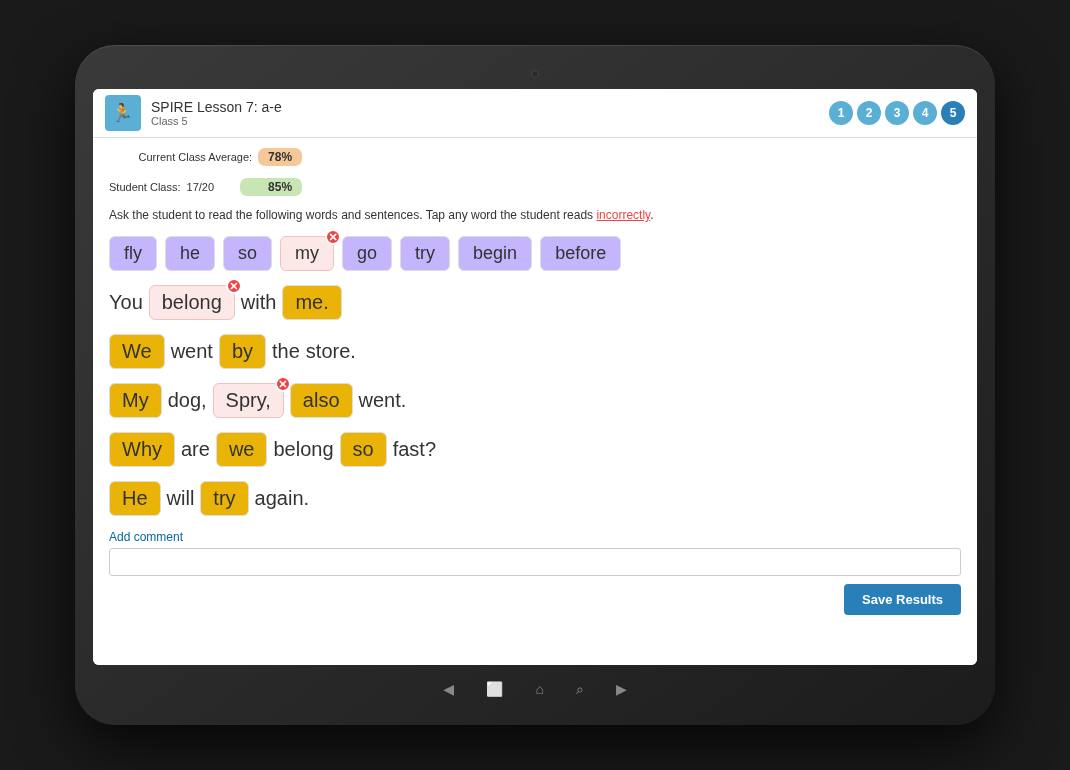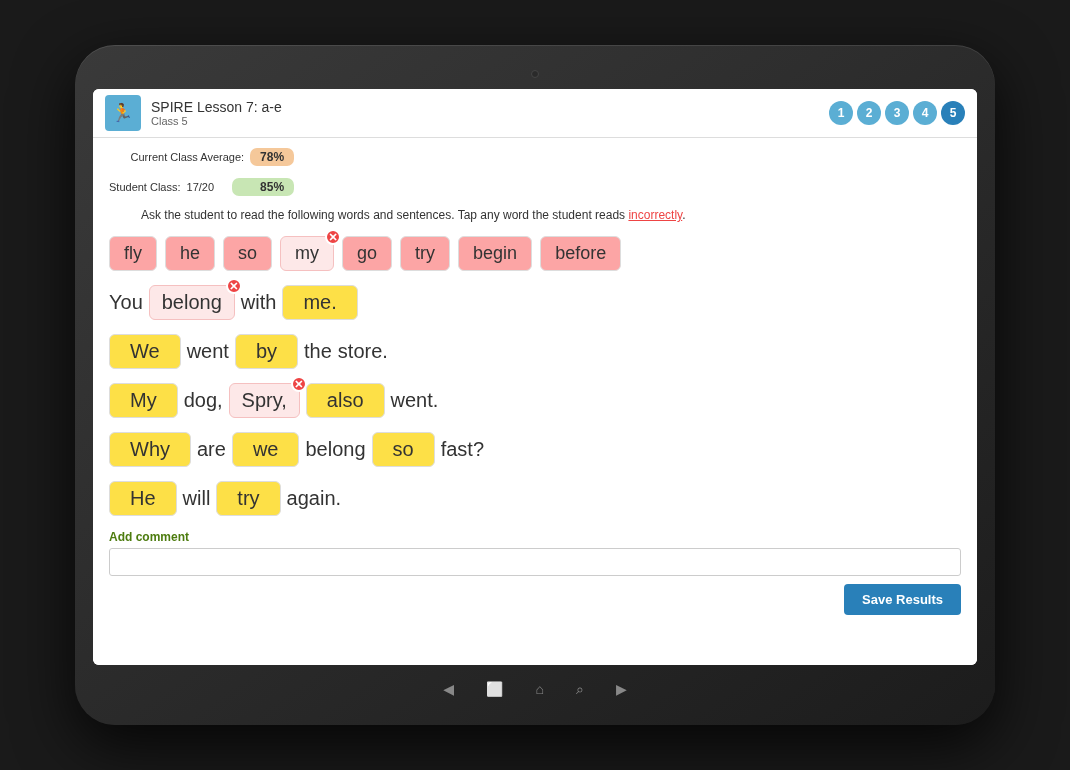--- a/index.html
+++ b/index.html
@@ -358,7 +358,7 @@
           </div>
           <div class="score-row">
             <span class="score-label">Student Class:</span>
-            <span class="score-label" style="margin-right:12px;">17/20</span>
+            <span class="score-label" style="margin-right:20px;">17/20</span>
             <span class="score-value score-student">85%</span>
           </div>
         </div>

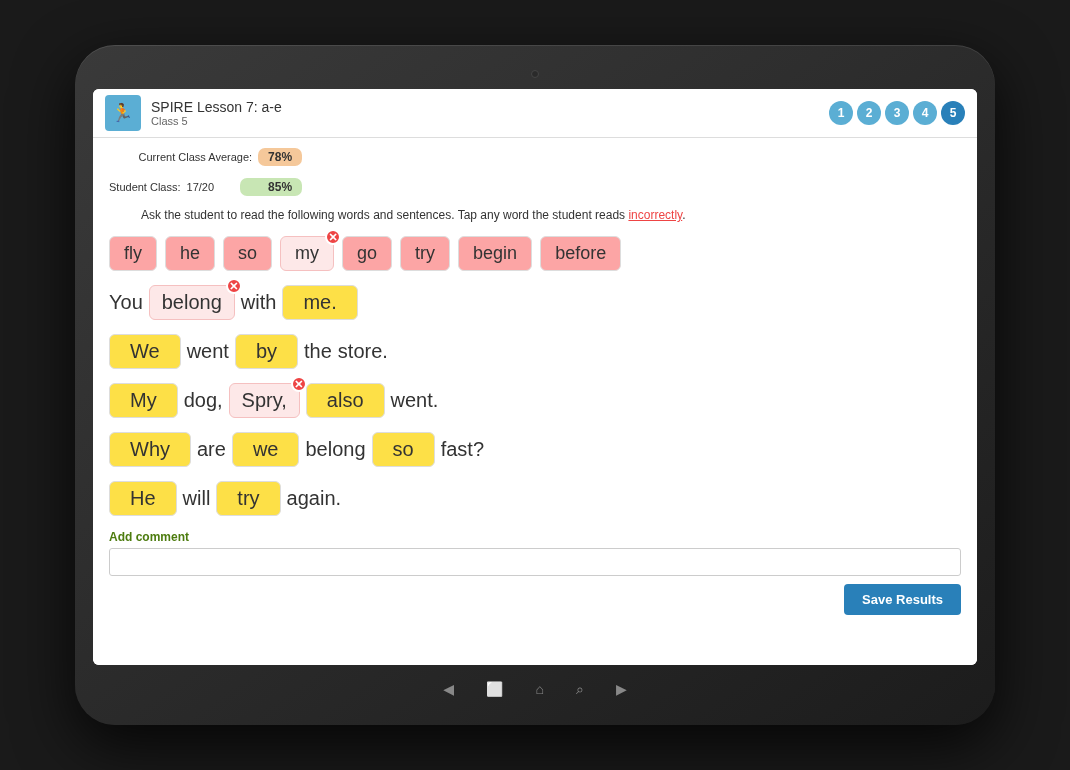--- a/index.html
+++ b/index.html
@@ -210,7 +210,6 @@
       color: #333;
       margin-bottom: 12px;
       line-height: 1.5;
-      margin-left: 32px;
     }
 
     .instructions u { color: #e44; }

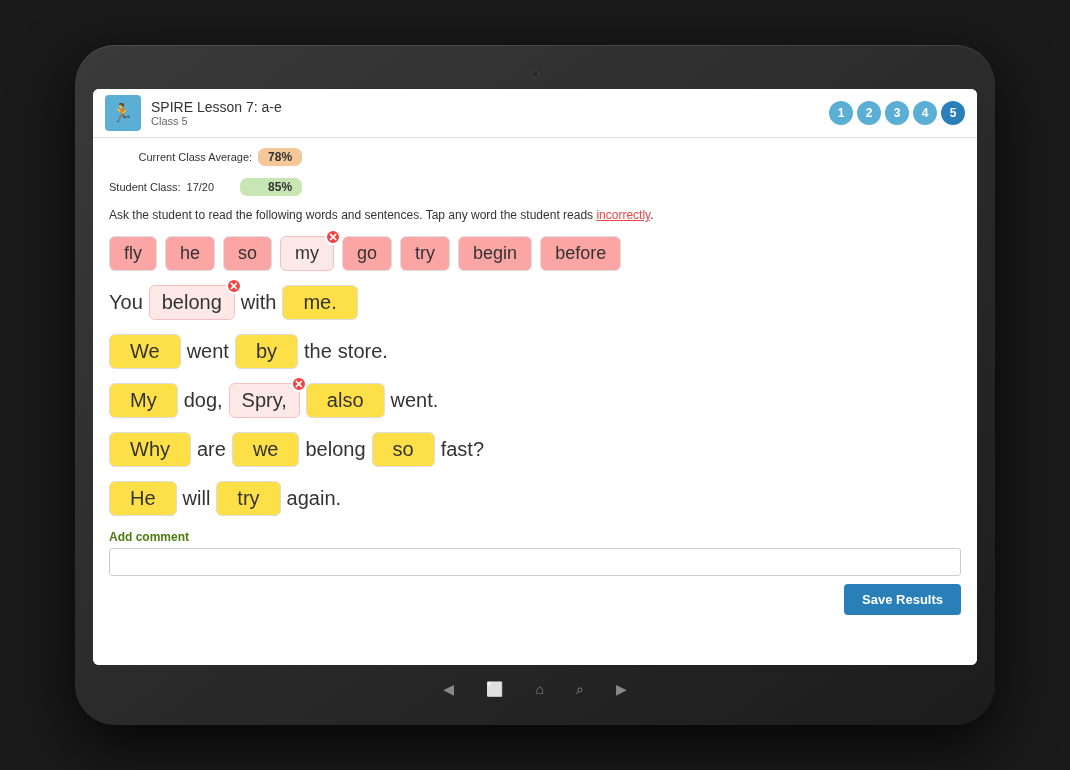--- a/index.html
+++ b/index.html
@@ -226,7 +226,7 @@
     .word-chip {
       position: relative;
       padding: 6px 14px;
-      background: #fca5a5;
+      background: #c4b5fd;
       border-radius: 6px;
       font-size: 18px;
       color: #333;

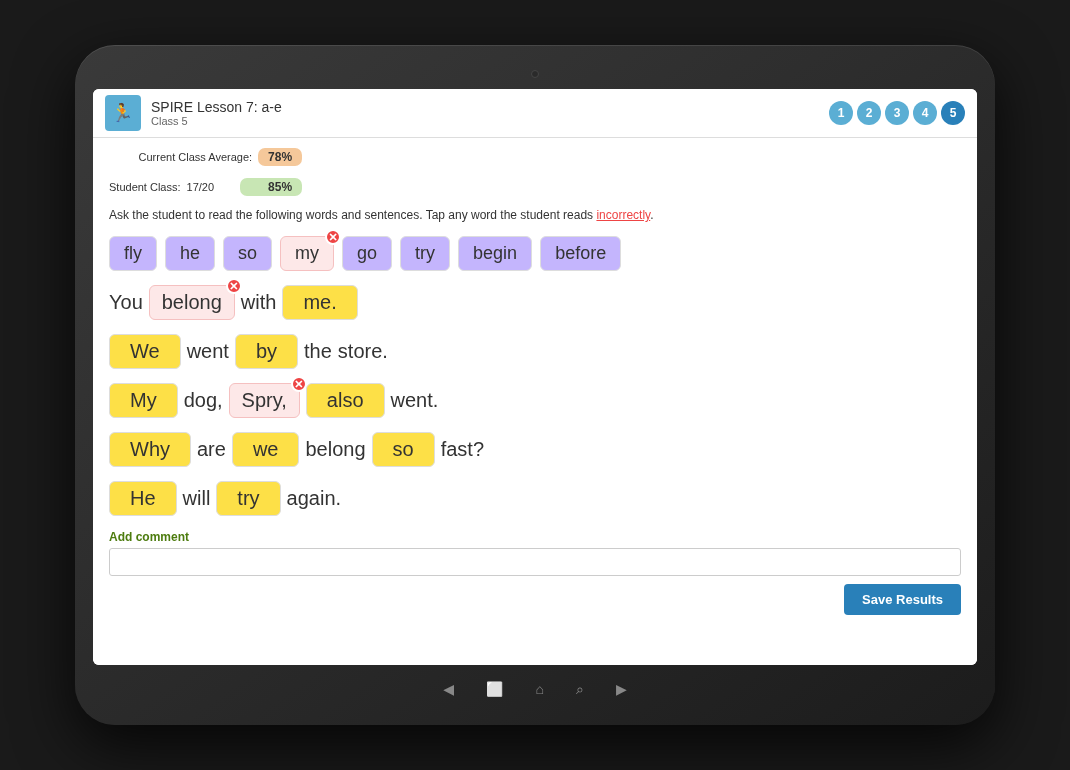--- a/index.html
+++ b/index.html
@@ -273,8 +273,8 @@
     }
 
     .sentence-word.chip {
-      padding: 5px 20px;
-      background: #fde047;
+      padding: 5px 12px;
+      background: #eab308;
       border-radius: 6px;
       border: 1px solid #ddd;
     }

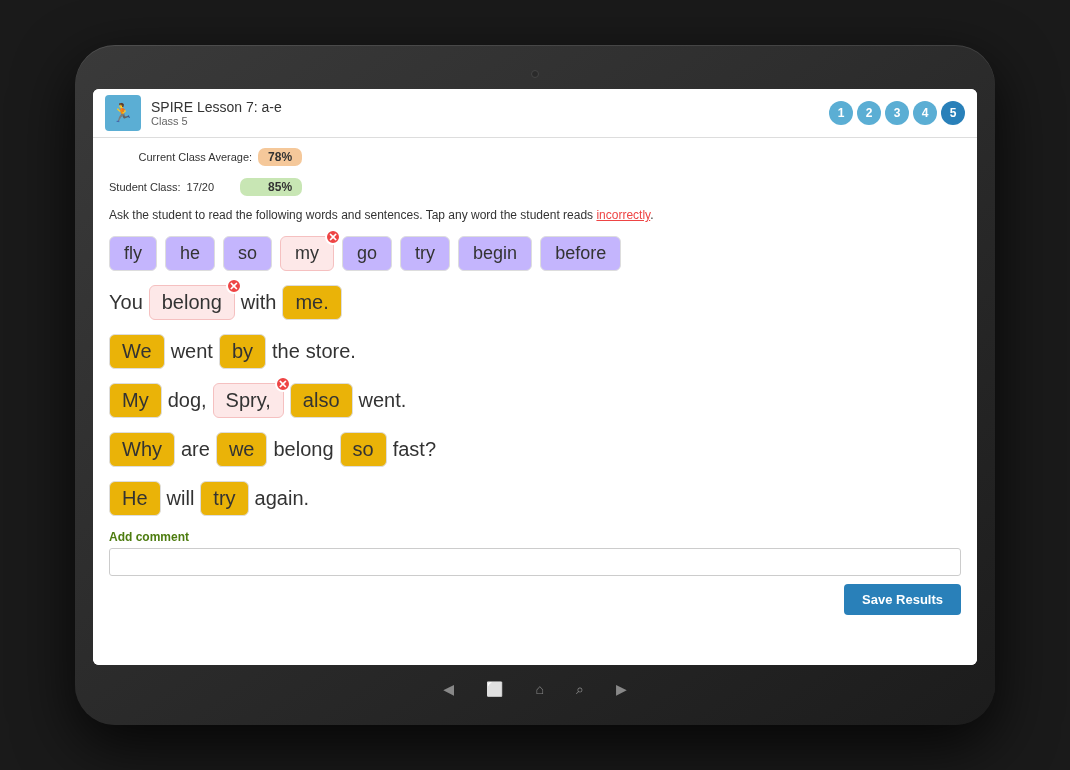--- a/index.html
+++ b/index.html
@@ -293,9 +293,8 @@
 
     .comment-label {
       font-size: 12px;
-      color: #4d7c0f;
+      color: #0369a1;
       margin-bottom: 4px;
-      font-weight: bold;
     }
 
     .comment-input {

